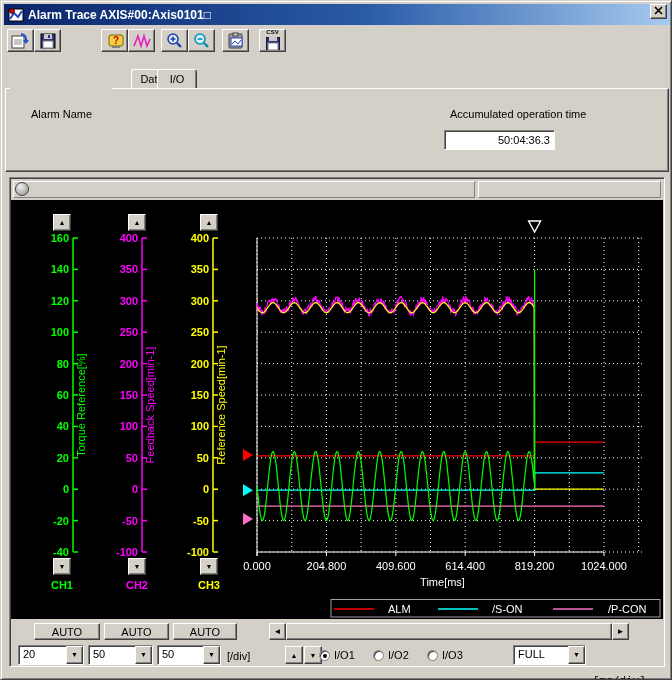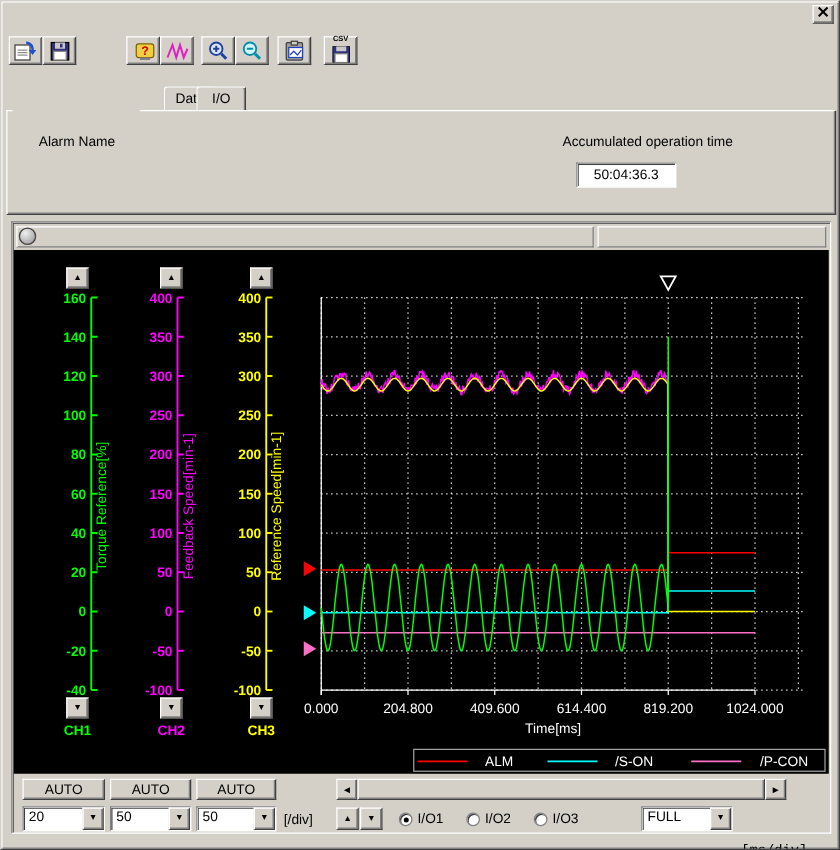--- a/index.html
+++ b/index.html
@@ -61,6 +61,14 @@
 
 <div class="window">
 
+  <div class="abs titlebar">
+    <svg width="16" height="16">
+      <rect x="1" y="2" width="14" height="12" fill="#fff" stroke="#000"></rect>
+      <polyline points="2,12 6,6 10,10 14,4" fill="none" stroke="#2040c0" stroke-width="2"></polyline>
+      <circle cx="4" cy="4" r="2.4" fill="#e00000" stroke="#400000"></circle>
+    </svg>
+    <span class="title">Alarm Trace AXIS#00:Axis0101□</span>
+  </div>
   <div class="abs close-btn">
     <svg width="9" height="9">
       <path d="M1 1 L8 8 M8 1 L1 8" stroke="#000" stroke-width="1.6"></path>

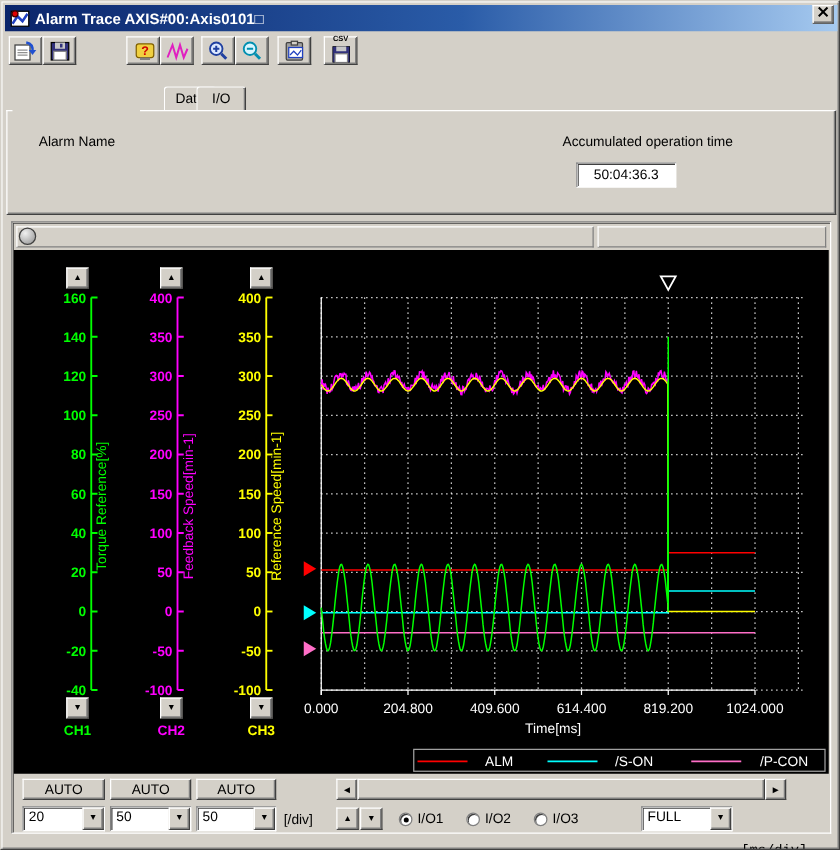--- a/index.html
+++ b/index.html
@@ -149,7 +149,7 @@
 
   <span class="abs lbl" style="left:30px;top:107px;z-index:5;">Alarm Name</span>
   <span class="abs lbl" style="left:449px;top:107px;z-index:5;">Accumulated operation time</span>
-  <div class="abs textbox" style="left:443px;top:129px;width:80px;height:20px;justify-content:center;z-index:5;margin-left:17px;">
+  <div class="abs textbox" style="left:443px;top:129px;width:111px;height:20px;justify-content:flex-end;z-index:5;">
     <span>50:04:36.3</span>
   </div>
 

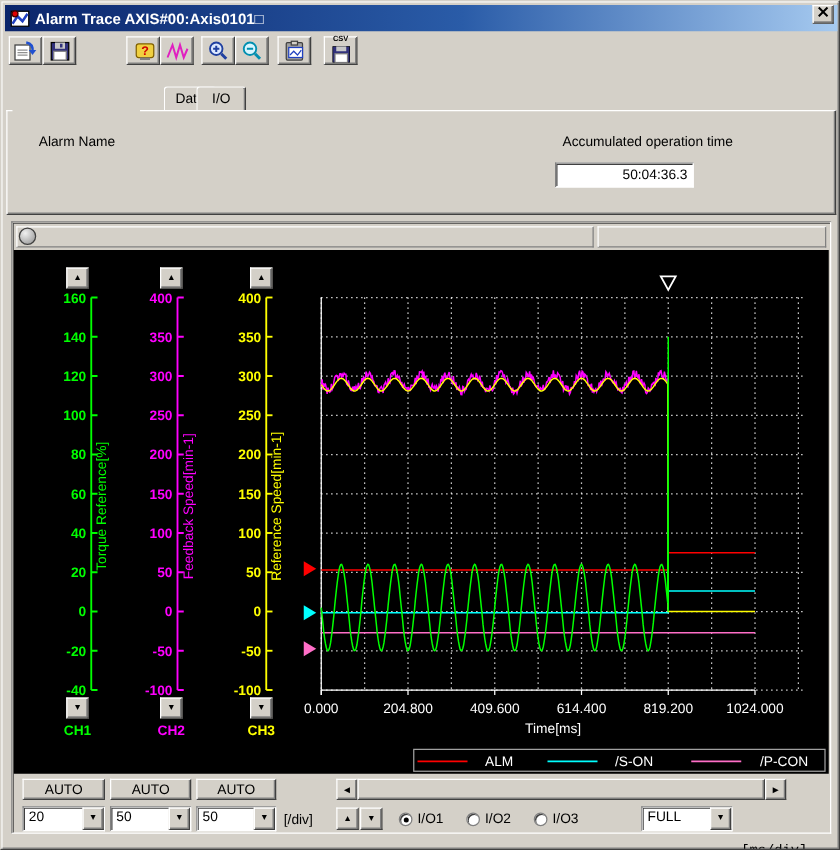--- a/index.html
+++ b/index.html
@@ -37,7 +37,7 @@
   .chlbl { position:absolute; width:40px; text-align:center; font-size:11px; font-weight:bold; }
   .btn95 { background:#d4d0c8; border:1px solid; border-color:#fff #404040 #404040 #fff;
     box-shadow:inset -1px -1px 0 #808080; font-size:11px; text-align:center; color:#000;
-    display:flex; align-items:center; justify-content:center; }
+    display:flex; align-items:center; justify-content:center;margin-left:16px; }
   .combo { background:#fff; border:1px solid; border-color:#808080 #fff #fff #808080;
     box-shadow:inset 1px 1px 0 #404040; display:flex; }
   .combo .val { flex:1; font-size:11px; padding:2px 0 0 4px; color:#000; }

